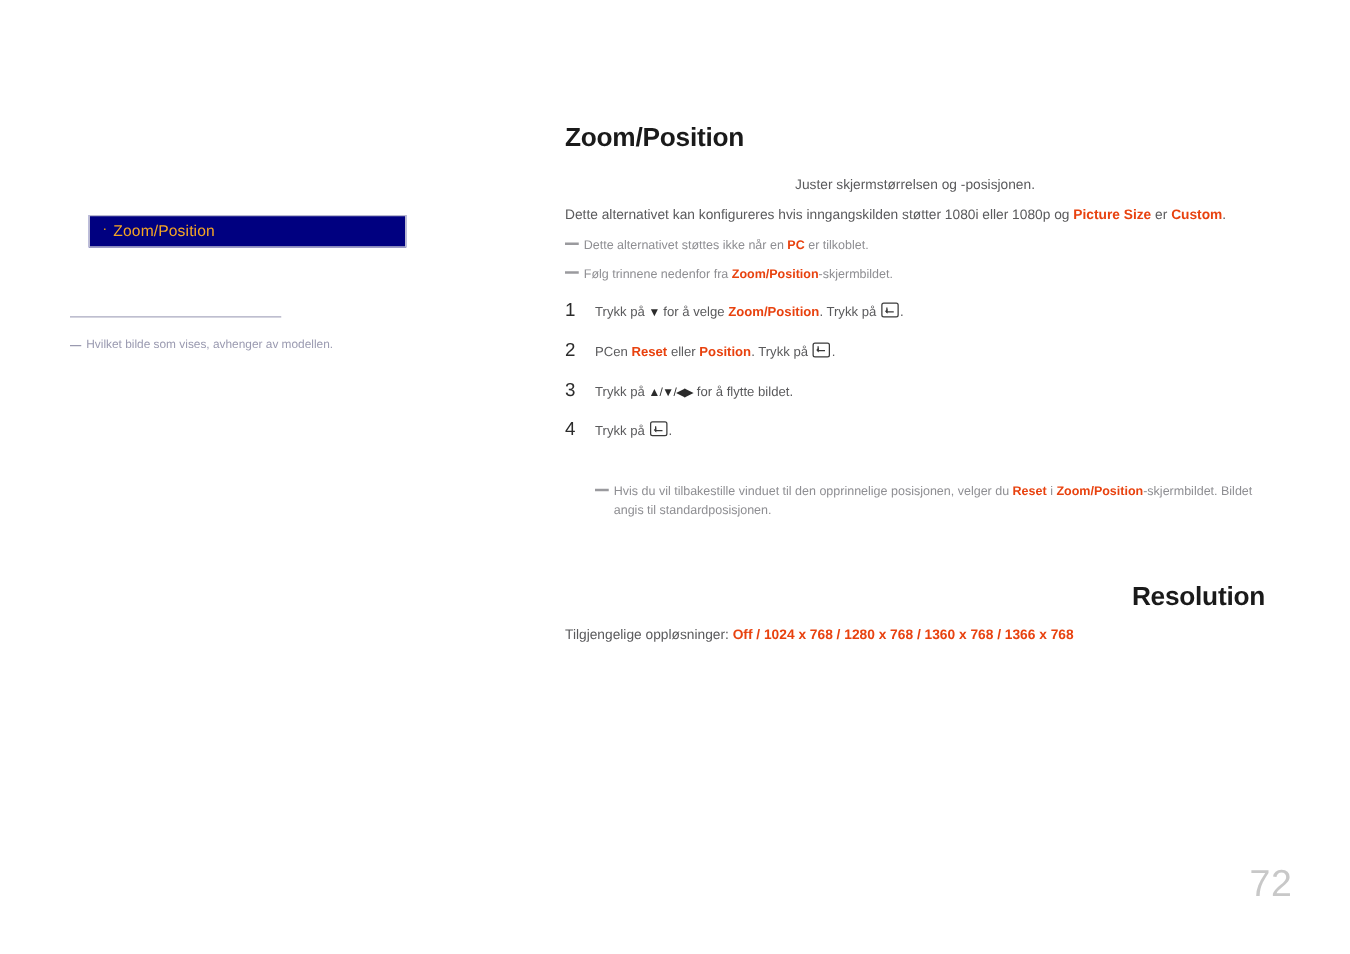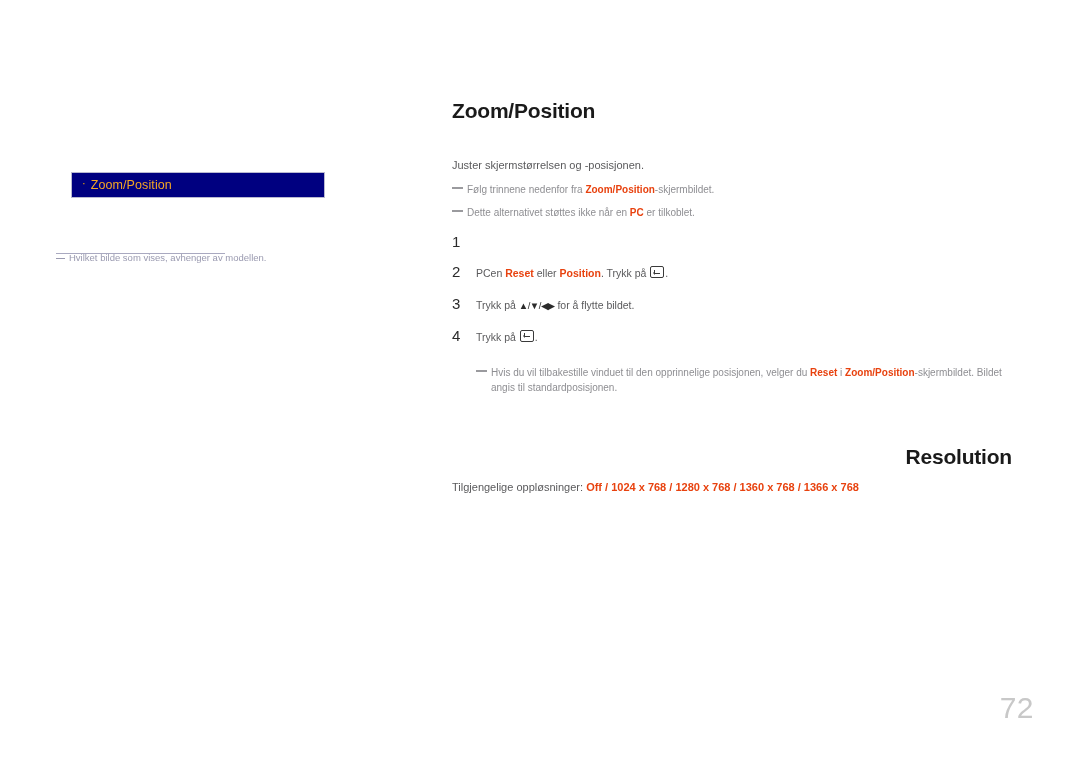--- a/index.html
+++ b/index.html
@@ -101,7 +101,7 @@
     color: #5a5a5c;
     margin: 0;
   }
-  #zoom-desc-1 { margin-top: 34px; }
+  #zoom-desc-1 { margin-top: 17px; text-align: center; }
   #zoom-desc-2 { margin-top: 7px; }
 
   .accent { color: #e8420f; font-weight: bold; }

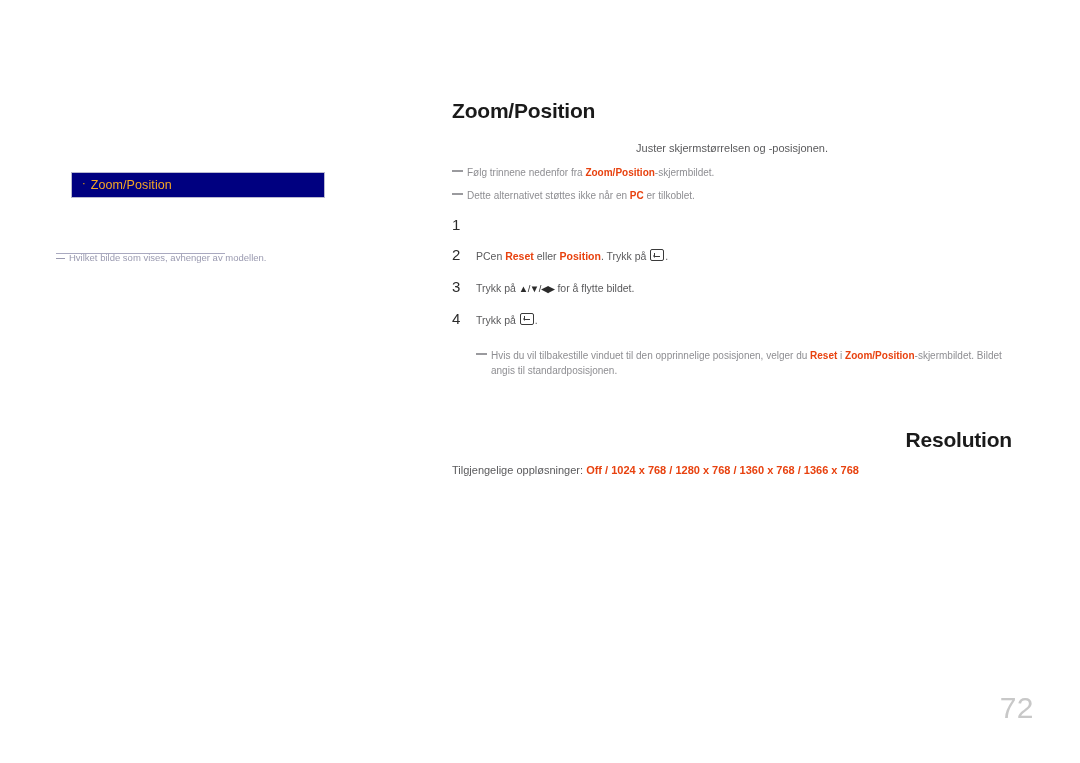--- a/index.html
+++ b/index.html
@@ -220,6 +220,9 @@
 
   <p class="body-line" id="zoom-desc-1">Juster skjermstørrelsen og -posisjonen.</p>
 
+  <p class="body-line" id="zoom-desc-2">
+    <span>Dette alternativet kan konfigureres hvis inngangskilden støtter 1080i eller 1080p og </span><span class="accent">Picture Size</span><span> er </span><span class="accent">Custom</span><span>.</span>
+  </p>
 
   <div class="note">
     <span class="dash"></span>

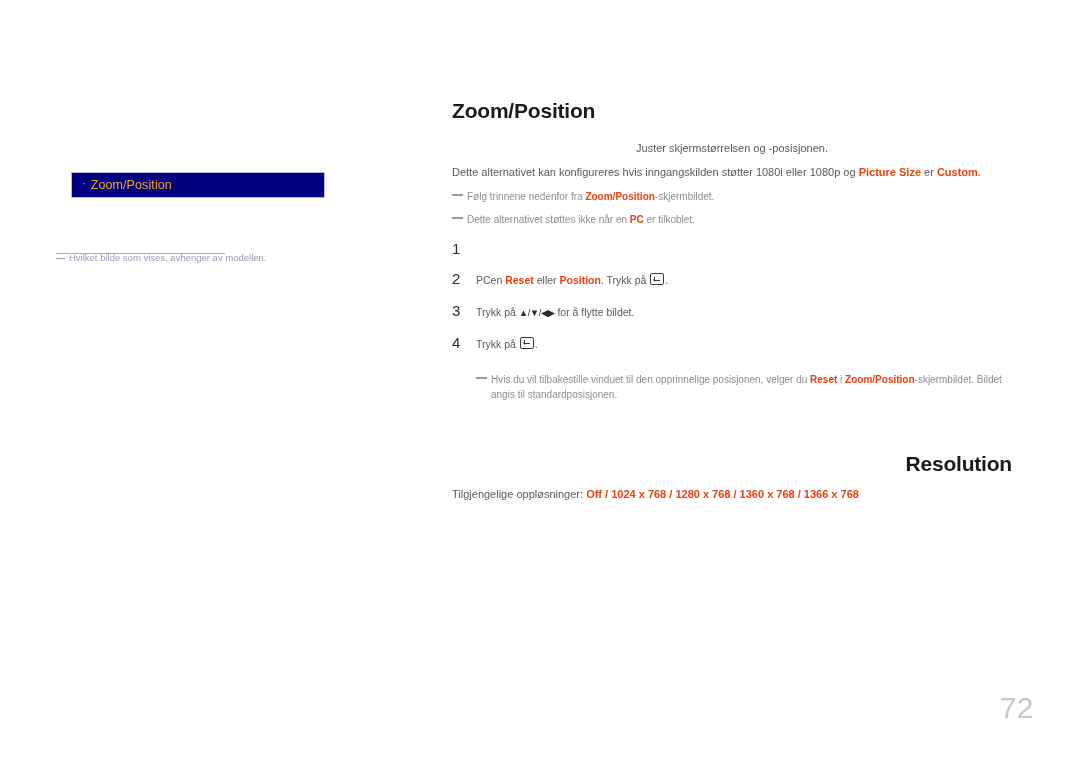--- a/index.html
+++ b/index.html
@@ -227,14 +227,14 @@
   <div class="note">
     <span class="dash"></span>
     <span class="note-text">
-      <span>Følg trinnene nedenfor fra </span><span class="accent">Zoom/Position</span><span>-skjermbildet.</span>
+      <span>Dette alternativet støttes ikke når en </span><span class="accent">PC</span><span> er tilkoblet.</span>
     </span>
   </div>
 
   <div class="note">
     <span class="dash"></span>
     <span class="note-text">
-      <span>Dette alternativet støttes ikke når en </span><span class="accent">PC</span><span> er tilkoblet.</span>
+      <span>Følg trinnene nedenfor fra </span><span class="accent">Zoom/Position</span><span>-skjermbildet.</span>
     </span>
   </div>
 

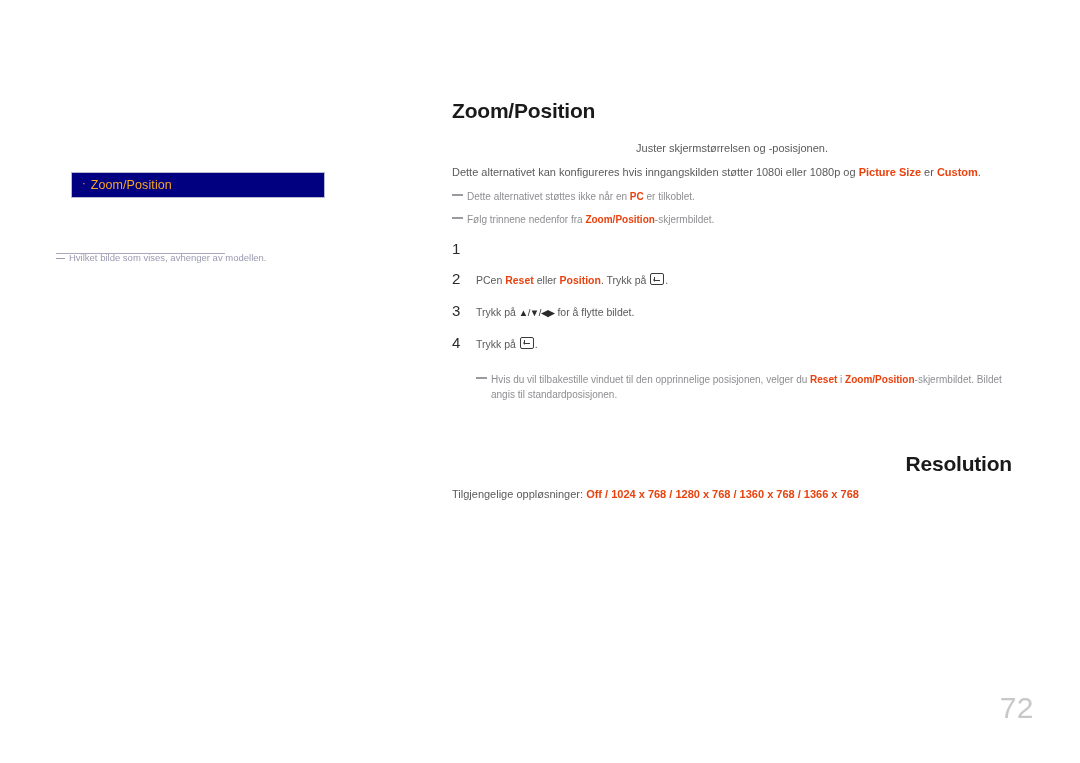--- a/index.html
+++ b/index.html
@@ -242,6 +242,9 @@
 
     <div class="step">
       <span class="step-num">1</span>
+      <span class="step-text">
+        <span>Trykk på </span><span class="arrow-glyph">▼</span><span> for å velge </span><span class="accent">Zoom/Position</span><span>. Trykk på </span><span class="enter-key"></span><span>.</span>
+      </span>
     </div>
 
     <div class="step">

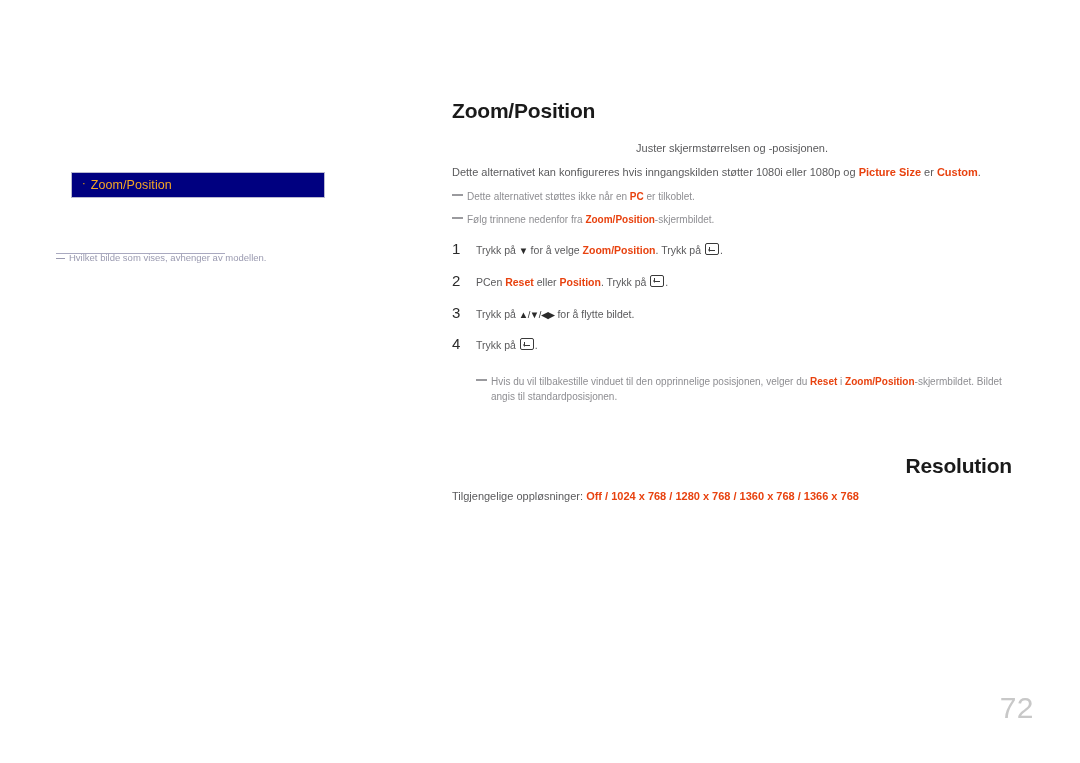--- a/index.html
+++ b/index.html
@@ -60,7 +60,7 @@
   #left-note {
     position: absolute;
     left: 56px;
-    top: 252px;
+    top: 270px;
     width: 330px;
     font-size: 9.5px;
     color: #9a9ab0;

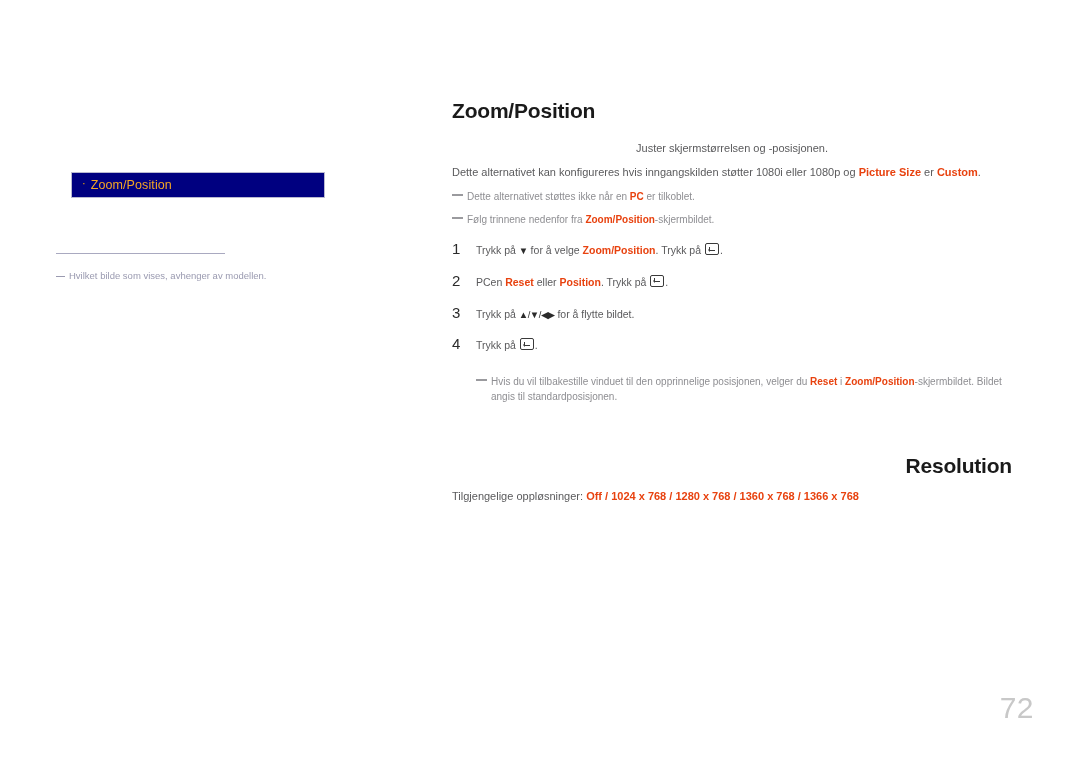--- a/index.html
+++ b/index.html
@@ -180,7 +180,7 @@
   }
   .arrow-glyph { color: #2b2b2b; font-size: 9.5px; letter-spacing: -.5px; }
 
-  #steps-note { margin-top: 20px; margin-left: 24px; }
+  #steps-note { margin-top: 32px; margin-left: 24px; }
 
   #resolution-desc { margin-top: 18px; width: 556px; }
   #resolution-list { margin-top: 10px; font-size: 11px; }

